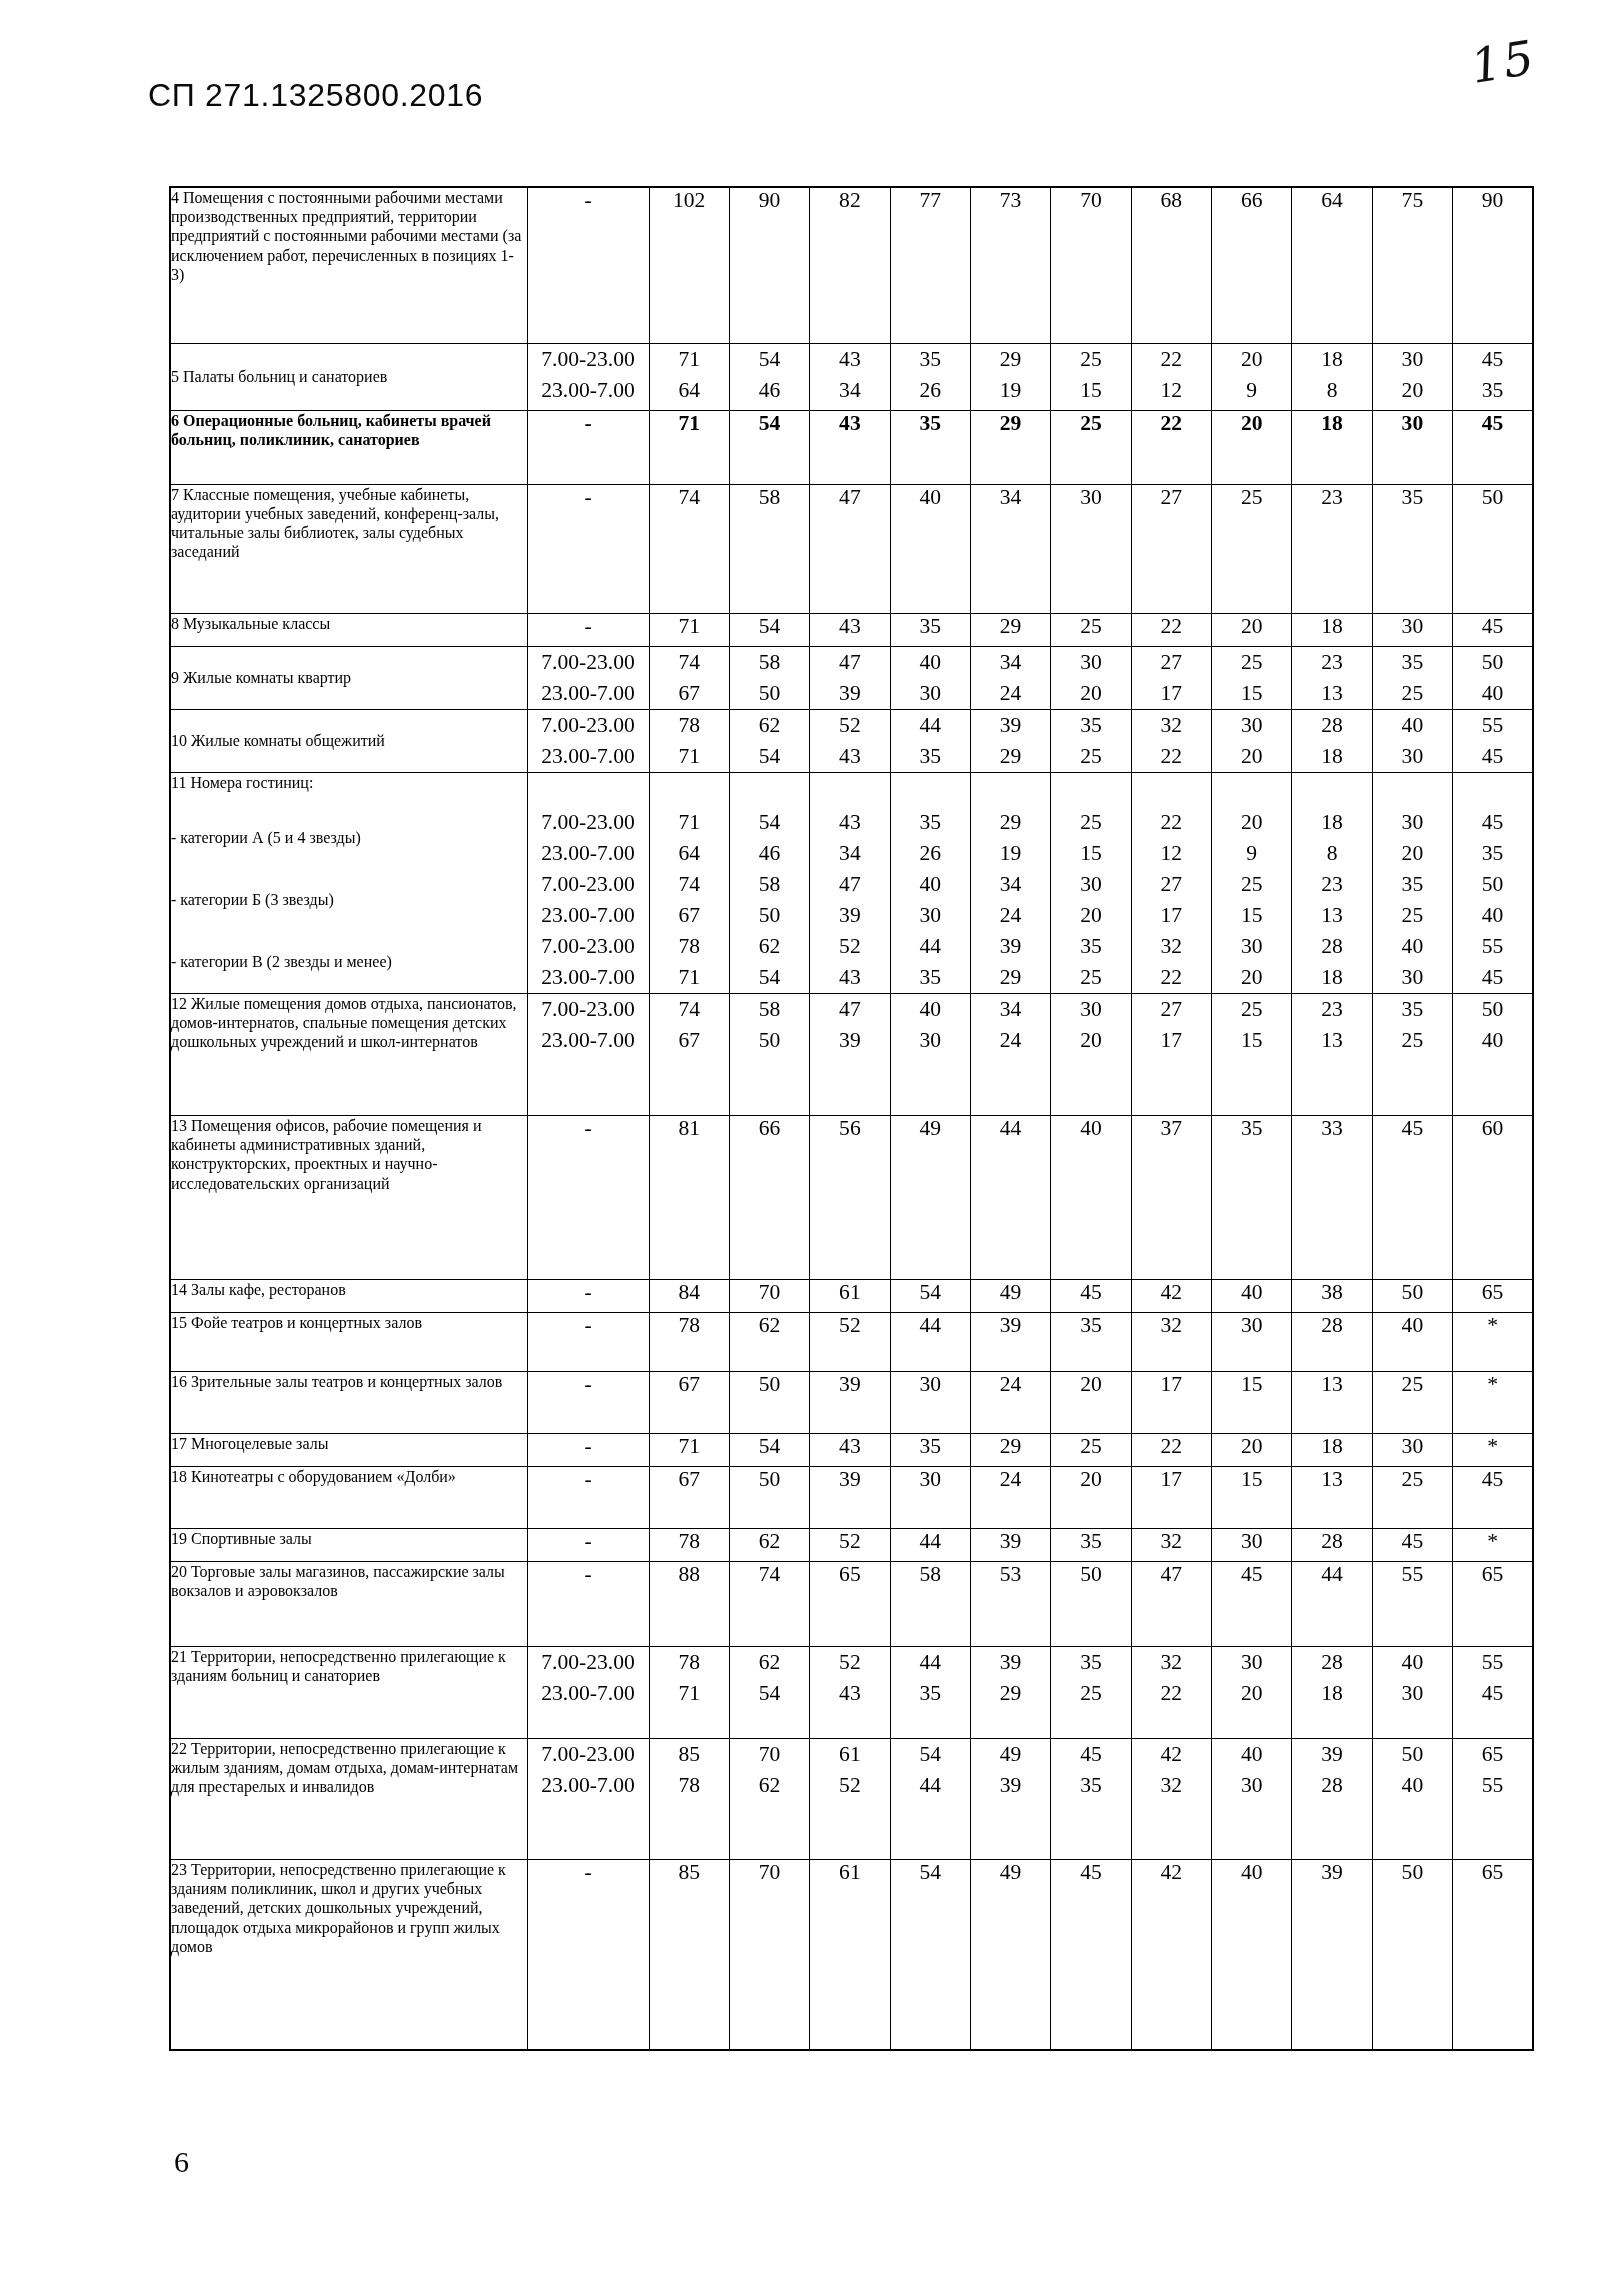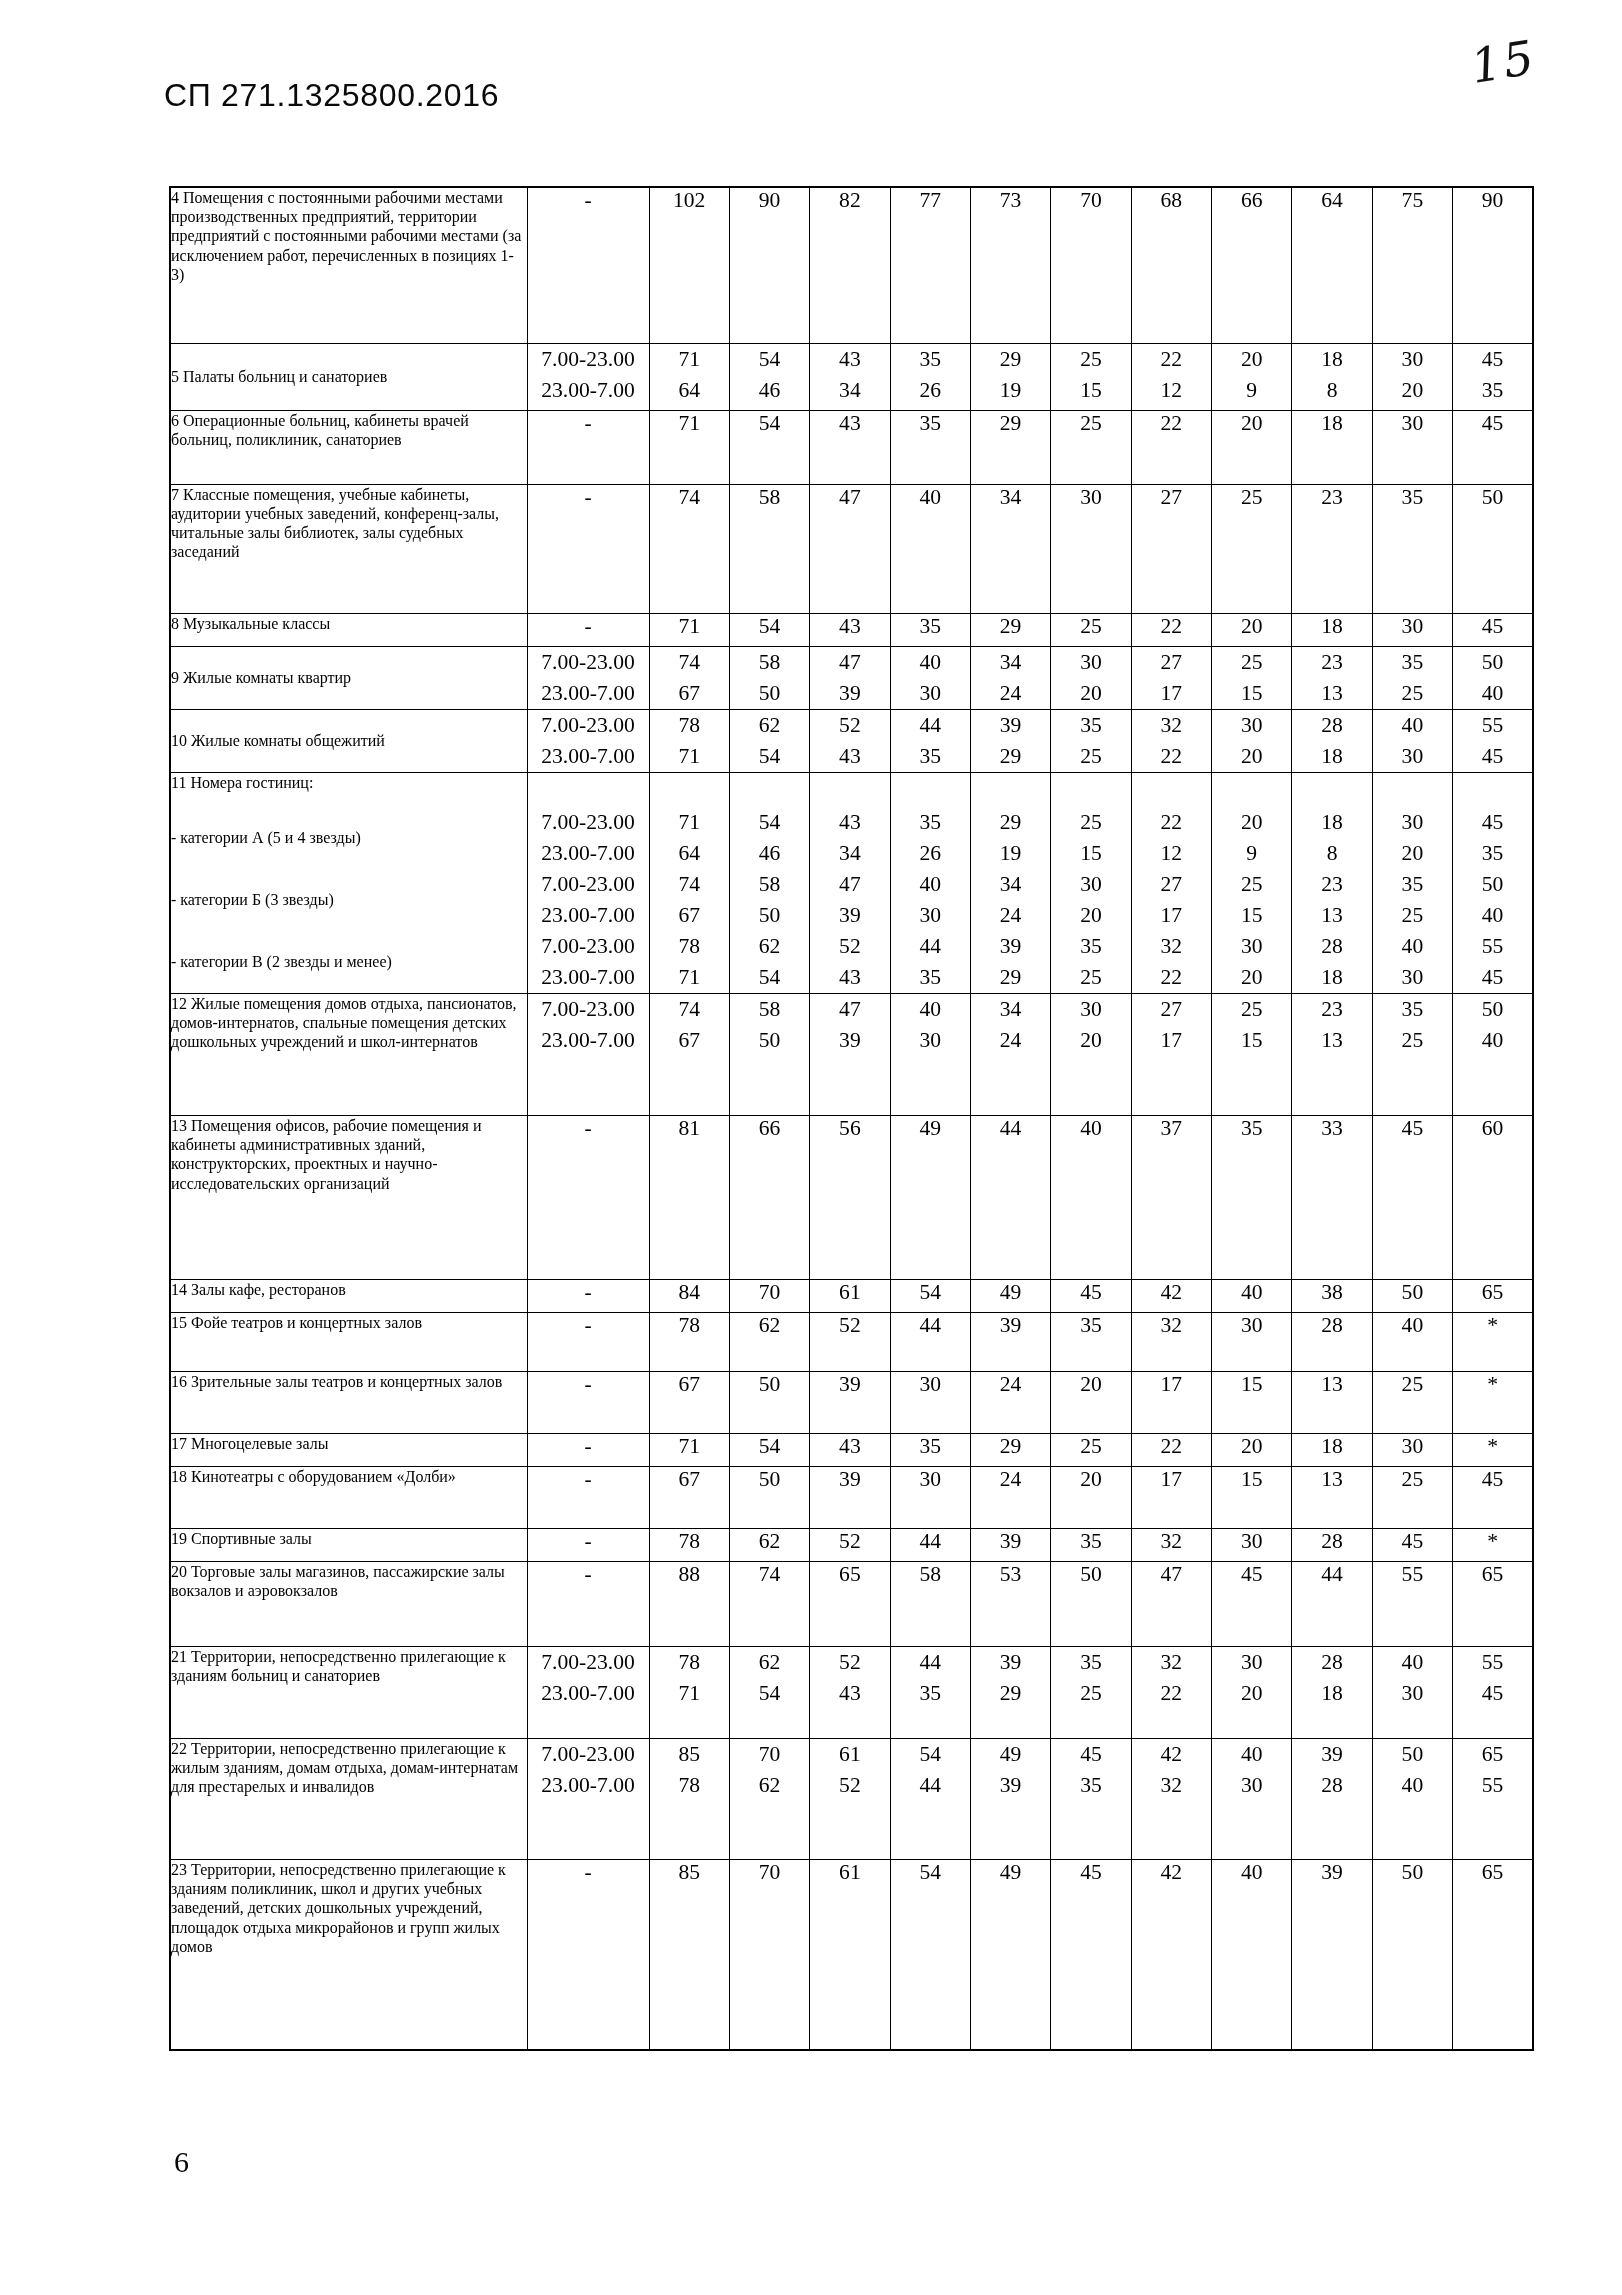--- a/index.html
+++ b/index.html
@@ -12,7 +12,7 @@
     overflow:hidden;
   }
   .doc-code{
-    position:absolute;left:164px;top:77px;
+    position:absolute;left:148px;top:77px;
     font-family:"Liberation Sans",sans-serif;
     font-size:32px;letter-spacing:0.7px;color:#0a0a0a;
     white-space:nowrap;

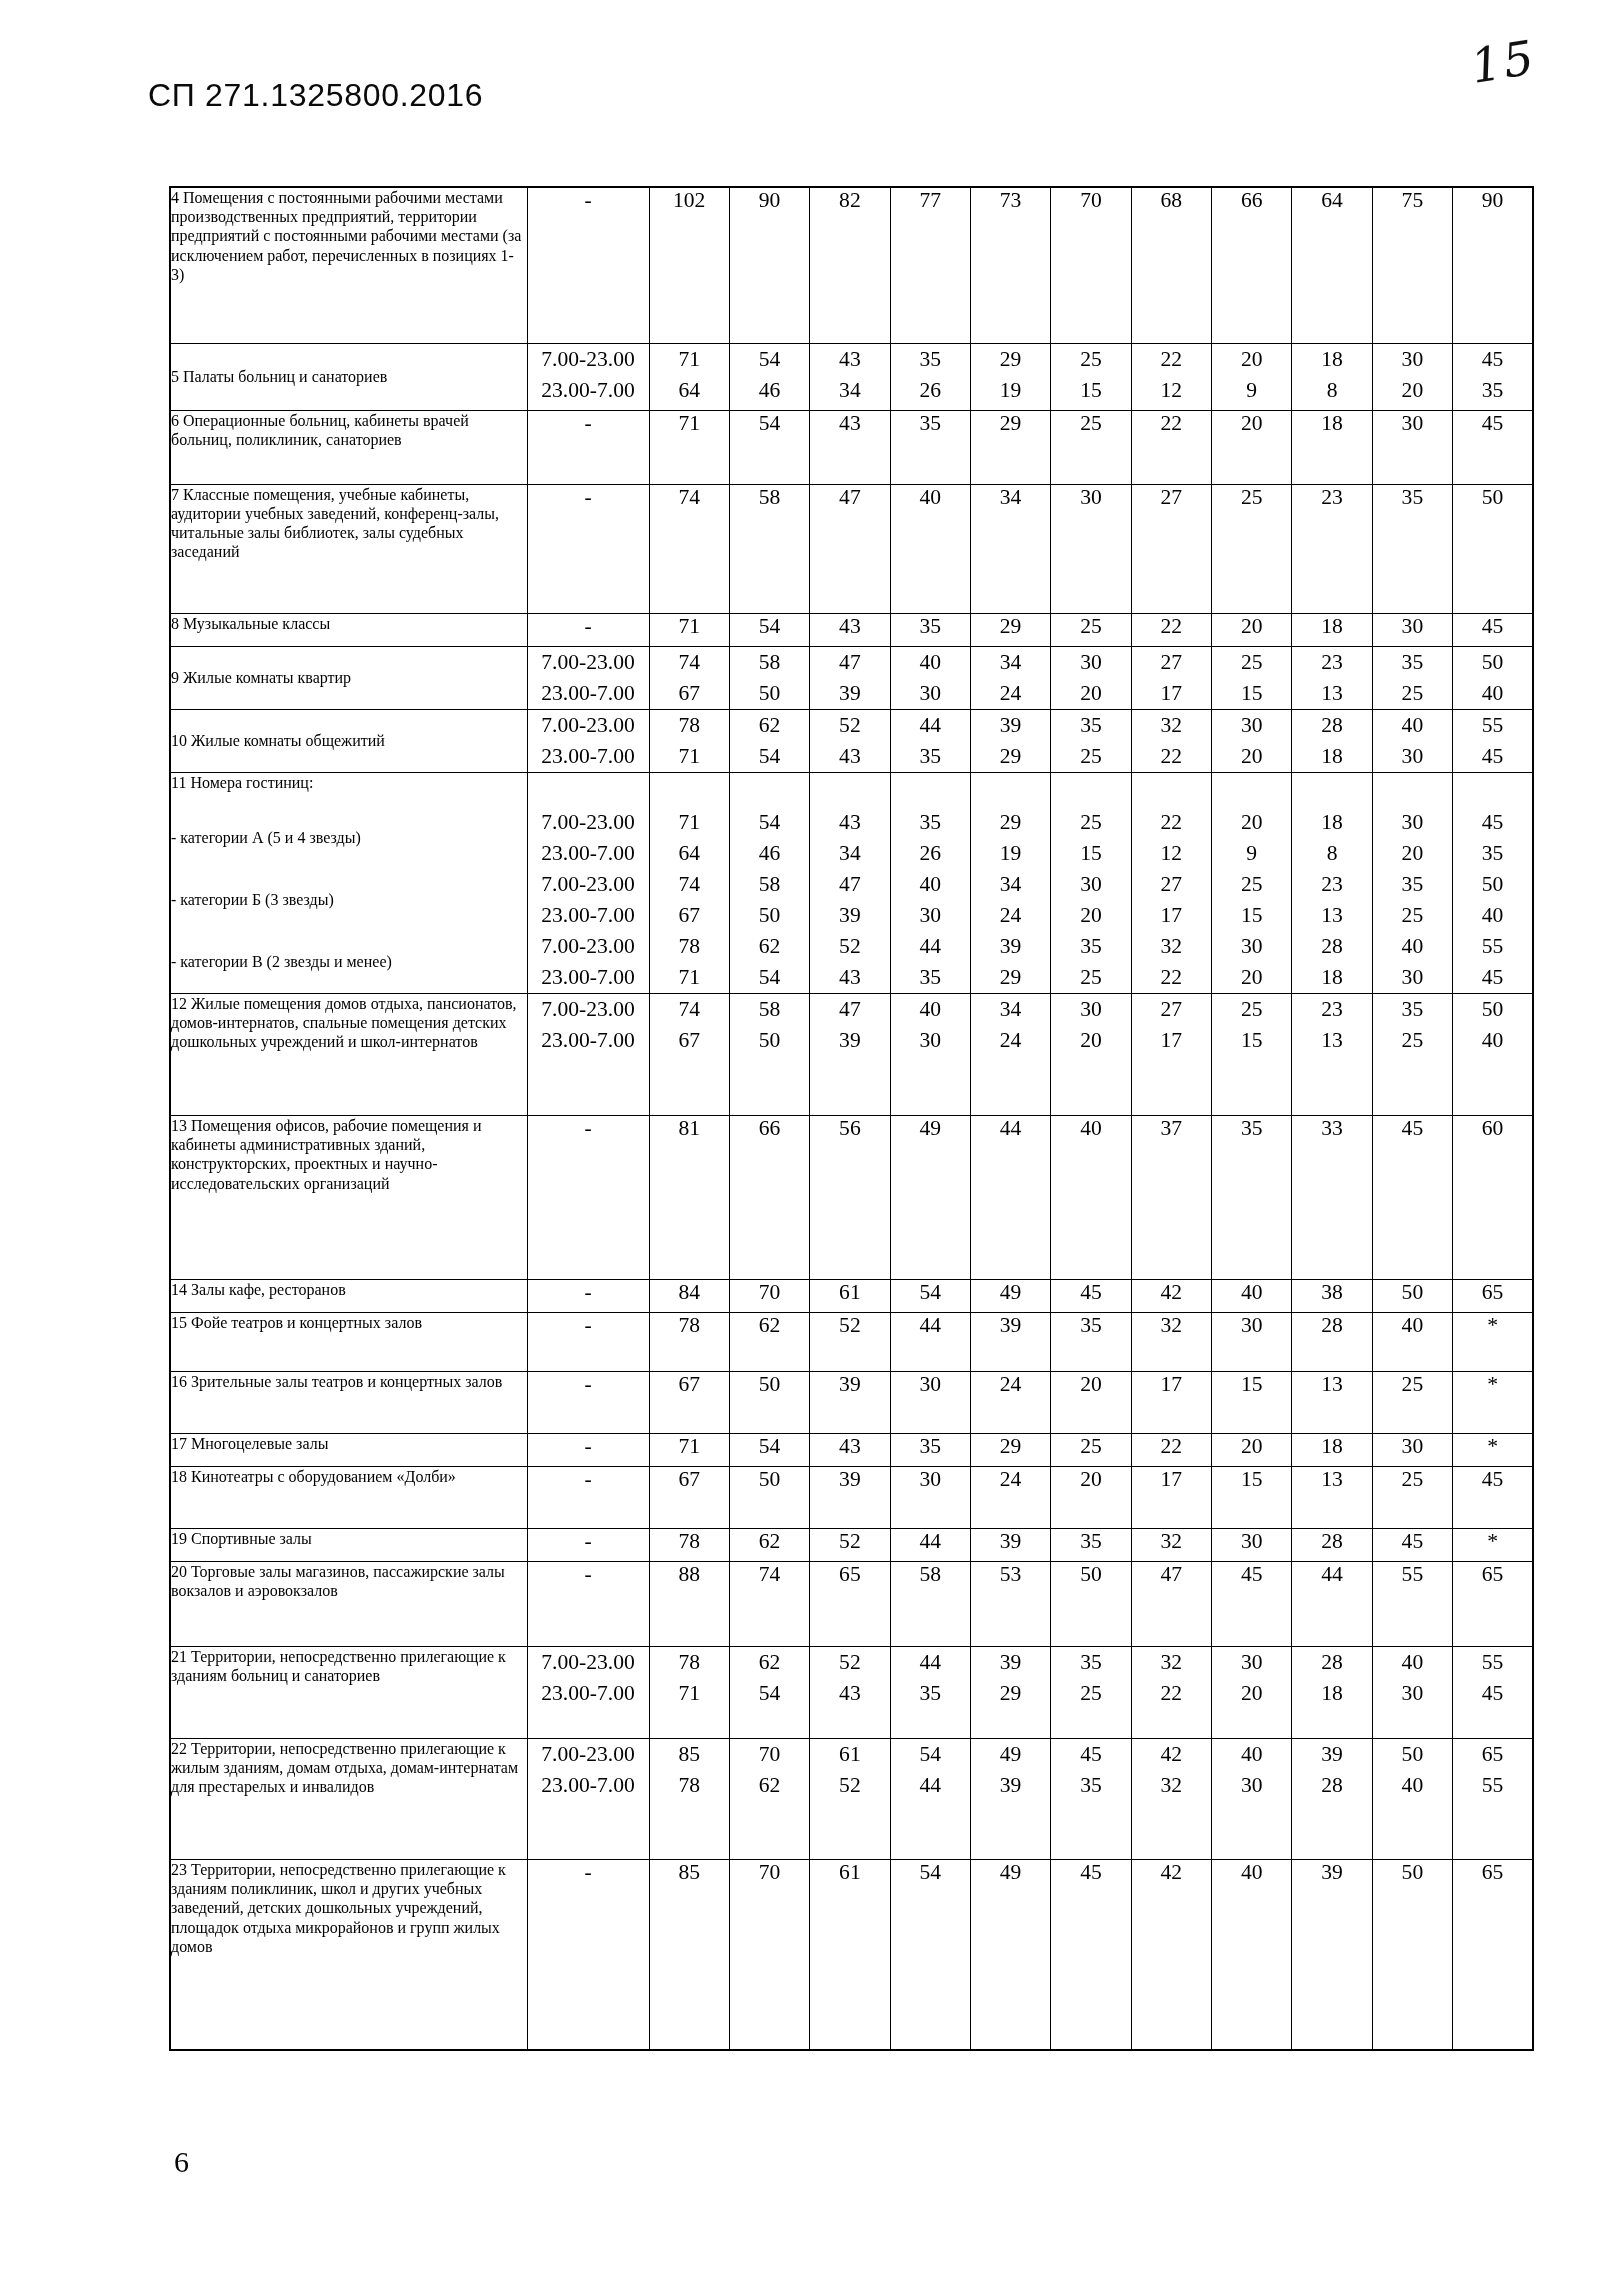--- a/index.html
+++ b/index.html
@@ -151,7 +151,7 @@
             <div class="line">35</div>
           </td>
         </tr>
-        <tr style="height: 74px;">
+        <tr style="height: 74px; font-weight: bold;">
           <td class="c-name">6 Операционные больниц, кабинеты врачей больниц, поликлиник, санаториев</td>
           <td class="c-time">-</td>
           <td class="c-val">71</td>

